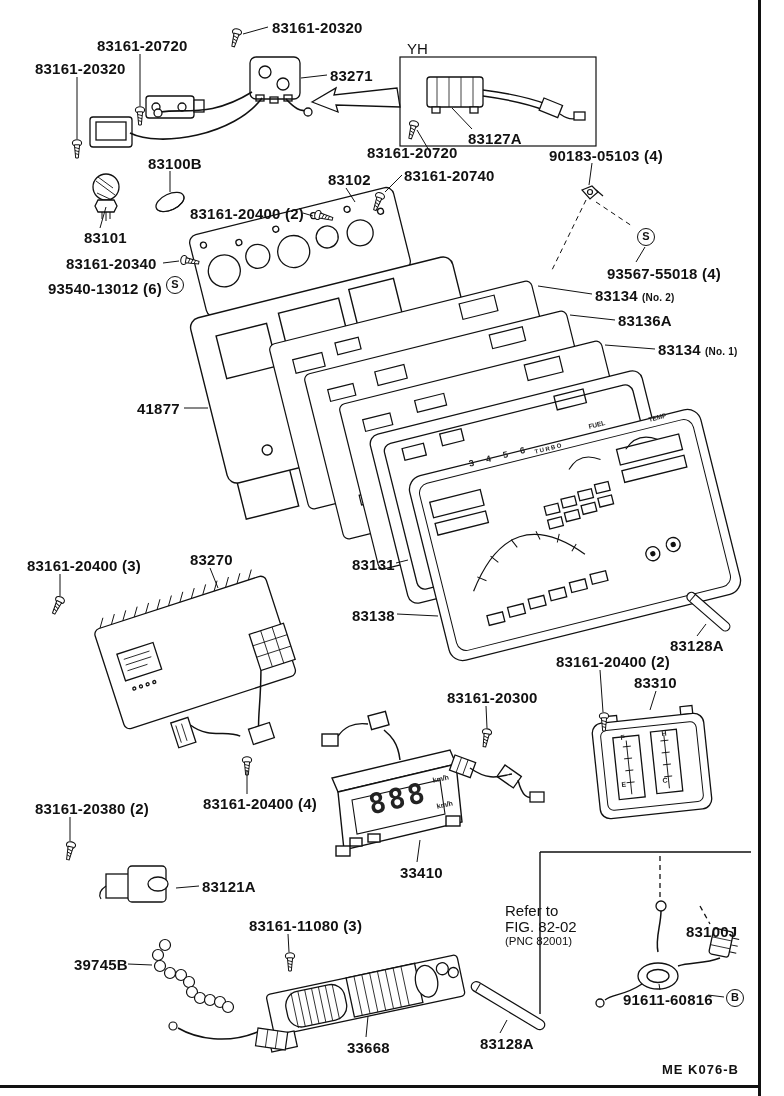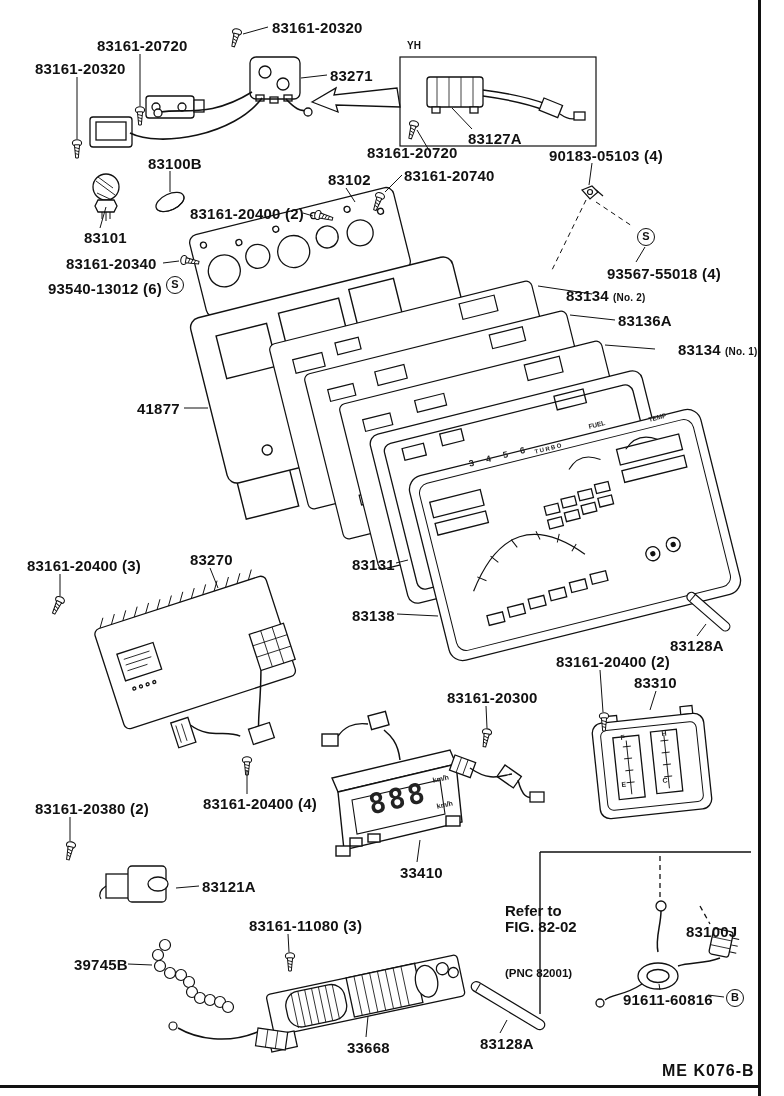--- a/index.html
+++ b/index.html
@@ -26,7 +26,7 @@
   .note { position:absolute; font-size:15px; font-weight:bold; line-height:1.08; }
   .note .pnc { font-size:11.5px;margin-top:32px; }
   .footer-code { position:absolute; font-size:16px; font-weight:bold; letter-spacing:1px; }
-  .yh-label { position:absolute; font-size:10px; font-weight:bold; }
+  .yh-label { position:absolute; font-size:15px; font-weight:normal; }
 </style>
 </head>
 <body>

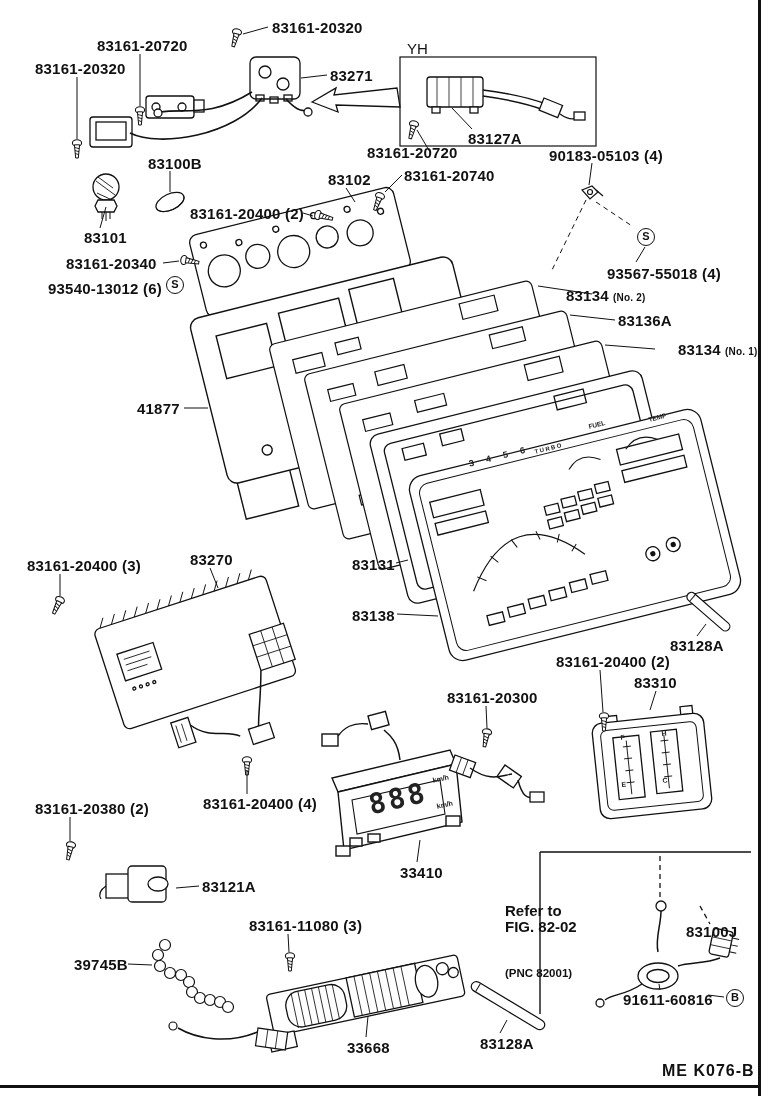--- a/index.html
+++ b/index.html
@@ -388,7 +388,7 @@
 <div class="callout" style="left:66px;top:256px">83161-20340</div>
 <div class="callout" style="left:48px;top:281px">93540-13012 (6)</div>
 <div class="callout" style="left:607px;top:266px">93567-55018 (4)</div>
-<div class="callout" style="left:566px;top:288px"><span>83134</span> <span class="suffix">(No. 2)</span></div>
+<div class="callout" style="left:595px;top:288px"><span>83134</span> <span class="suffix">(No. 2)</span></div>
 <div class="callout" style="left:618px;top:313px">83136A</div>
 <div class="callout" style="left:678px;top:342px"><span>83134</span> <span class="suffix">(No. 1)</span></div>
 <div class="callout" style="left:137px;top:401px">41877</div>

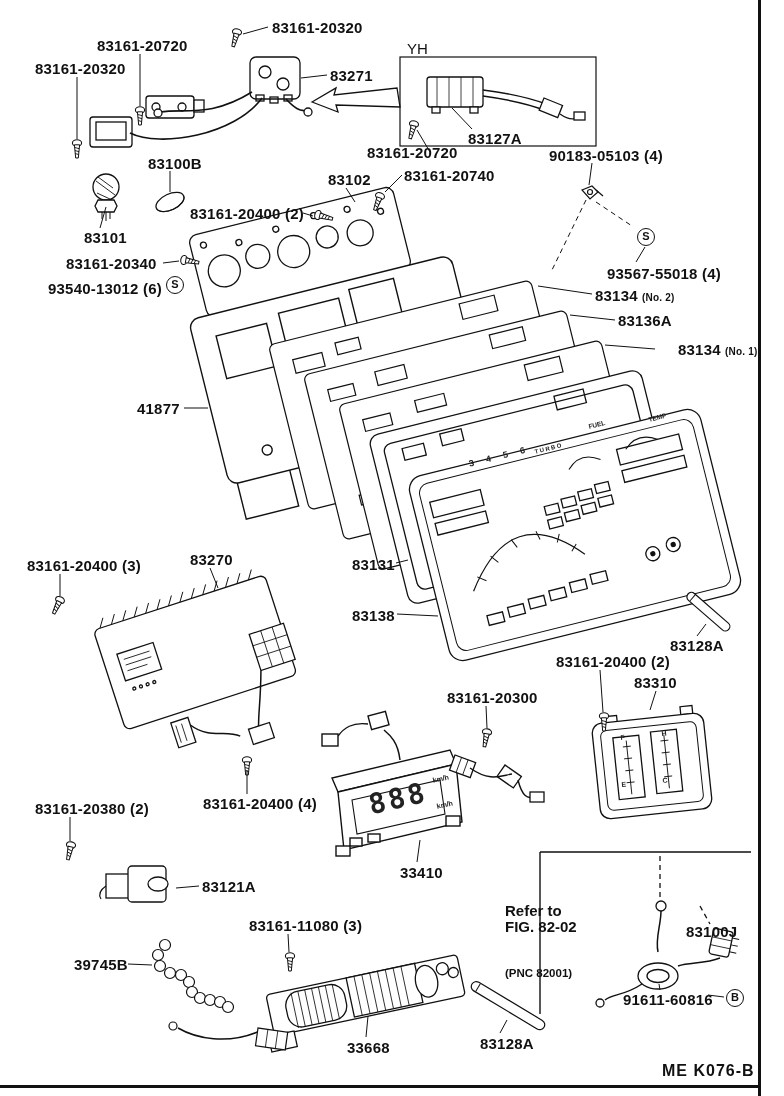--- a/index.html
+++ b/index.html
@@ -390,7 +390,7 @@
 <div class="callout" style="left:607px;top:266px">93567-55018 (4)</div>
 <div class="callout" style="left:595px;top:288px"><span>83134</span> <span class="suffix">(No. 2)</span></div>
 <div class="callout" style="left:618px;top:313px">83136A</div>
-<div class="callout" style="left:678px;top:342px"><span>83134</span> <span class="suffix">(No. 1)</span></div>
+<div class="callout" style="left:658px;top:342px"><span>83134</span> <span class="suffix">(No. 1)</span></div>
 <div class="callout" style="left:137px;top:401px">41877</div>
 <div class="callout" style="left:27px;top:558px">83161-20400 (3)</div>
 <div class="callout" style="left:190px;top:552px">83270</div>

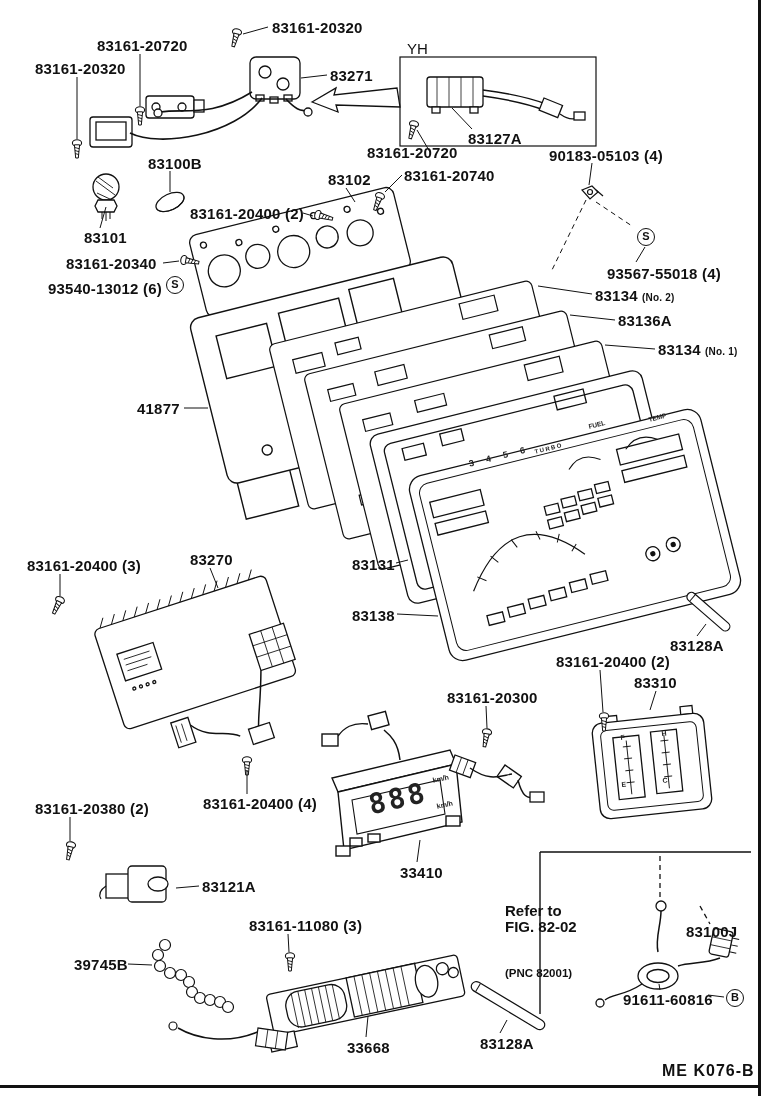--- a/index.html
+++ b/index.html
@@ -23,7 +23,7 @@
     position:absolute; font-weight:bold; color:#222; line-height:1;
     transform-origin:0 0; white-space:nowrap;
   }
-  .note { position:absolute; font-size:15px; font-weight:bold; line-height:1.08; }
+  .note { position:absolute; font-size:15px; font-weight:normal; line-height:1.08; }
   .note .pnc { font-size:11.5px;margin-top:32px; }
   .footer-code { position:absolute; font-size:16px; font-weight:bold; letter-spacing:1px; }
   .yh-label { position:absolute; font-size:15px; font-weight:normal; }

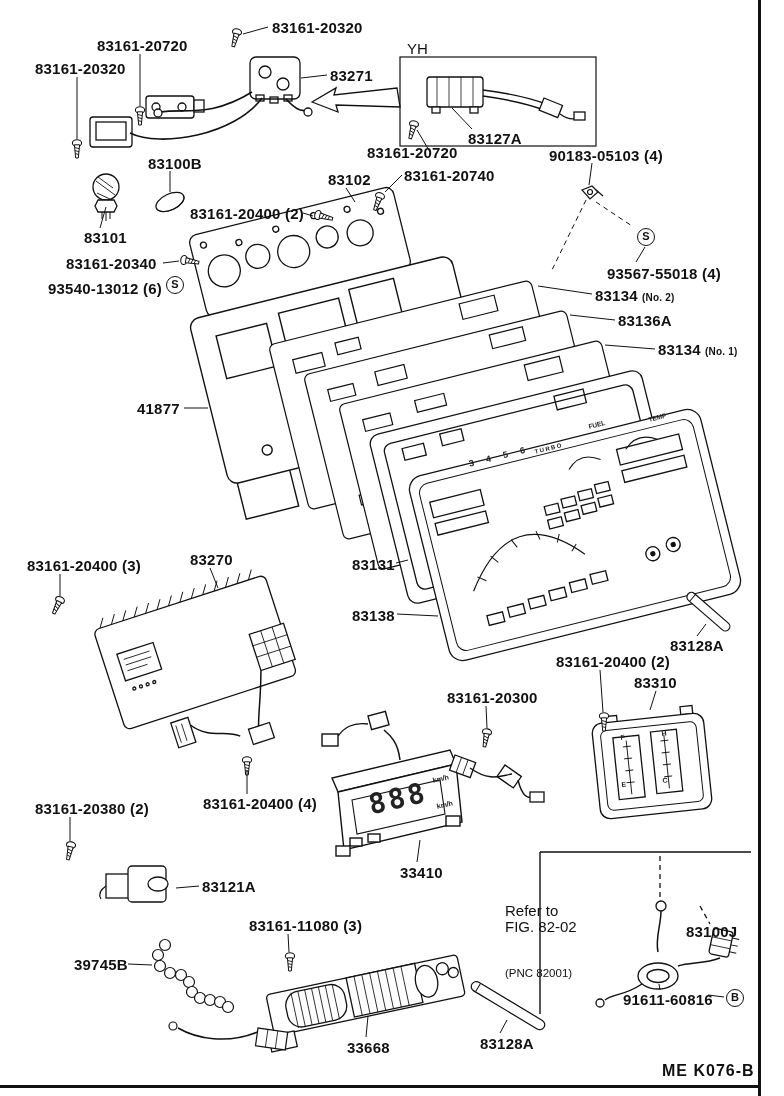--- a/index.html
+++ b/index.html
@@ -24,7 +24,7 @@
     transform-origin:0 0; white-space:nowrap;
   }
   .note { position:absolute; font-size:15px; font-weight:normal; line-height:1.08; }
-  .note .pnc { font-size:11.5px;margin-top:32px; }
+  .note .pnc { font-size:11.5px; }
   .footer-code { position:absolute; font-size:16px; font-weight:bold; letter-spacing:1px; }
   .yh-label { position:absolute; font-size:15px; font-weight:normal; }
 </style>

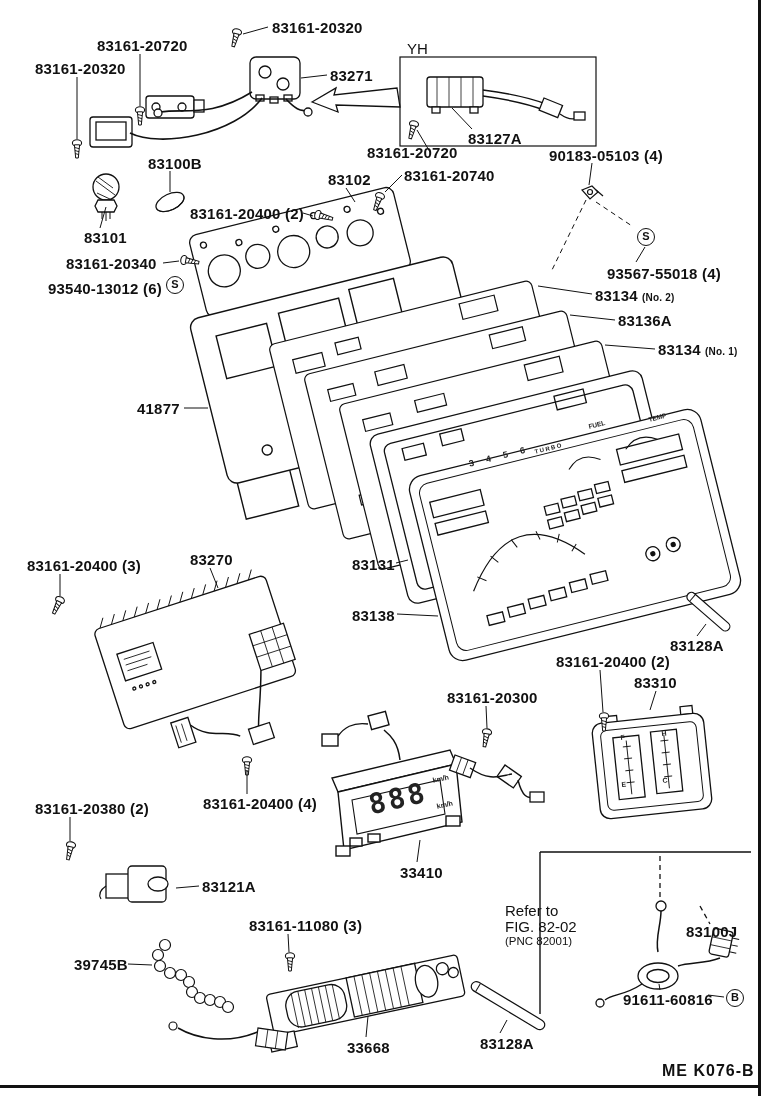--- a/index.html
+++ b/index.html
@@ -25,7 +25,7 @@
   }
   .note { position:absolute; font-size:15px; font-weight:normal; line-height:1.08; }
   .note .pnc { font-size:11.5px; }
-  .footer-code { position:absolute; font-size:16px; font-weight:bold; letter-spacing:1px; }
+  .footer-code { position:absolute; font-size:13px; font-weight:bold; letter-spacing:1px; }
   .yh-label { position:absolute; font-size:15px; font-weight:normal; }
 </style>
 </head>

